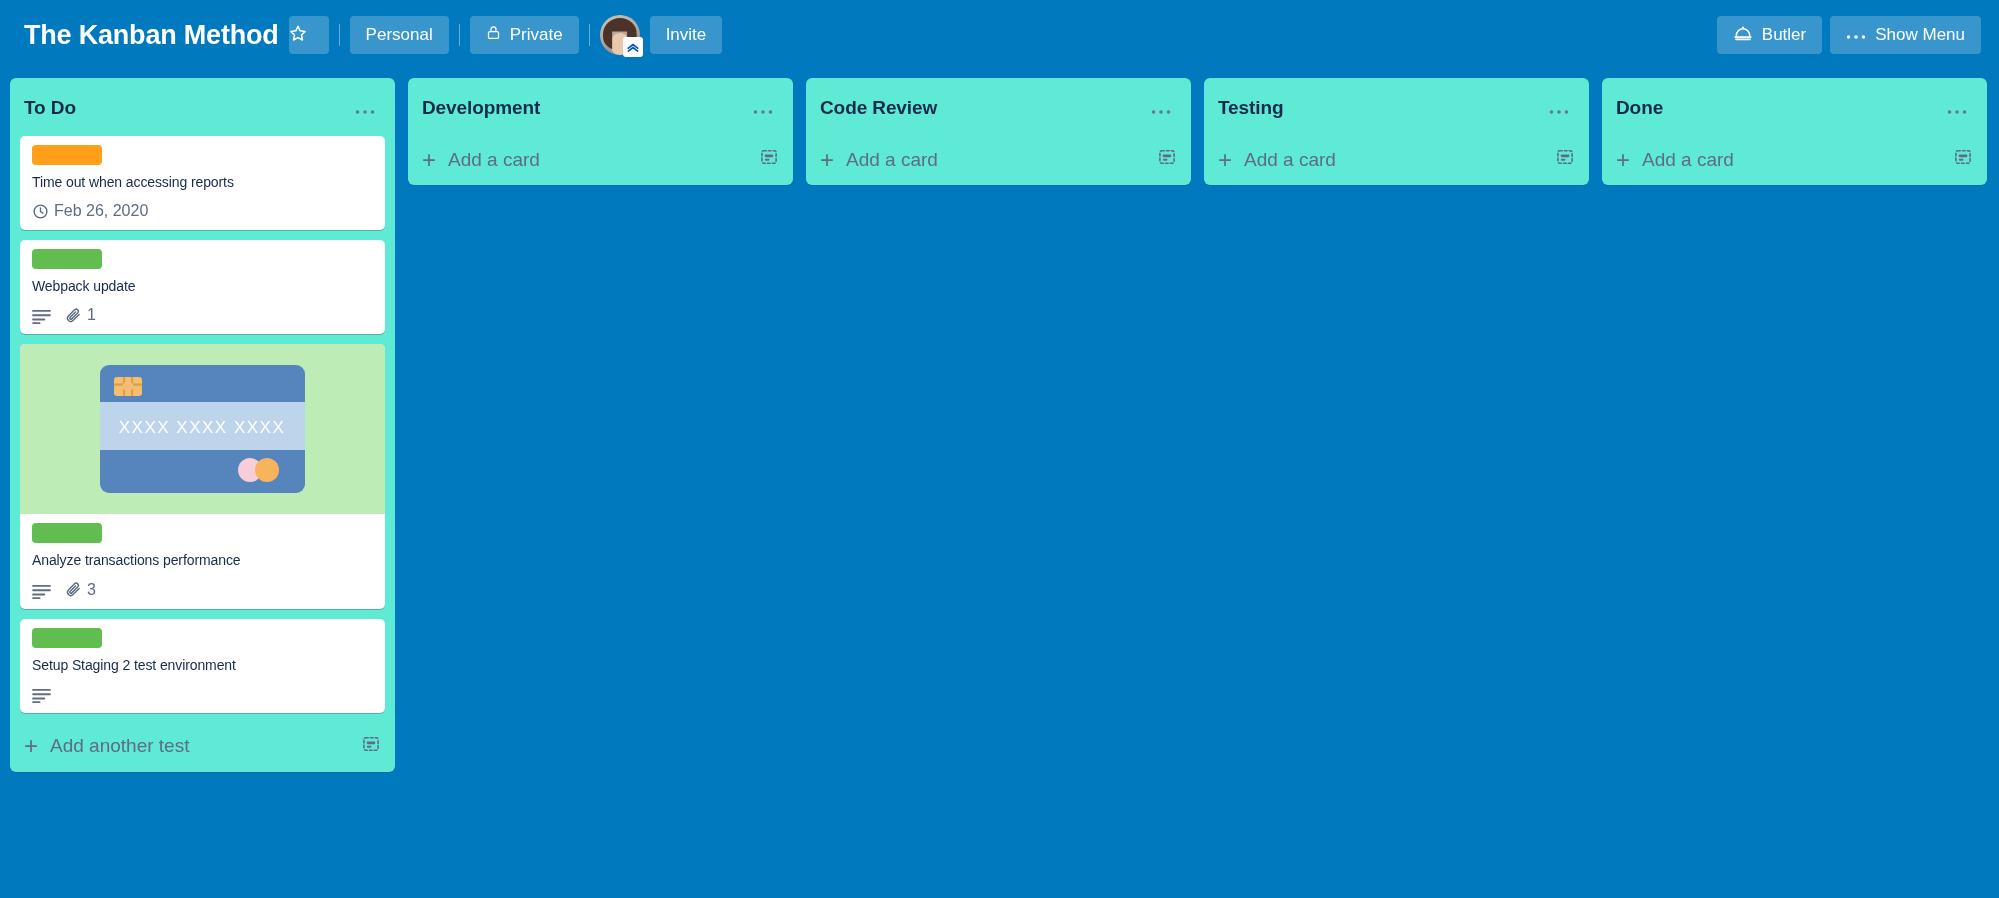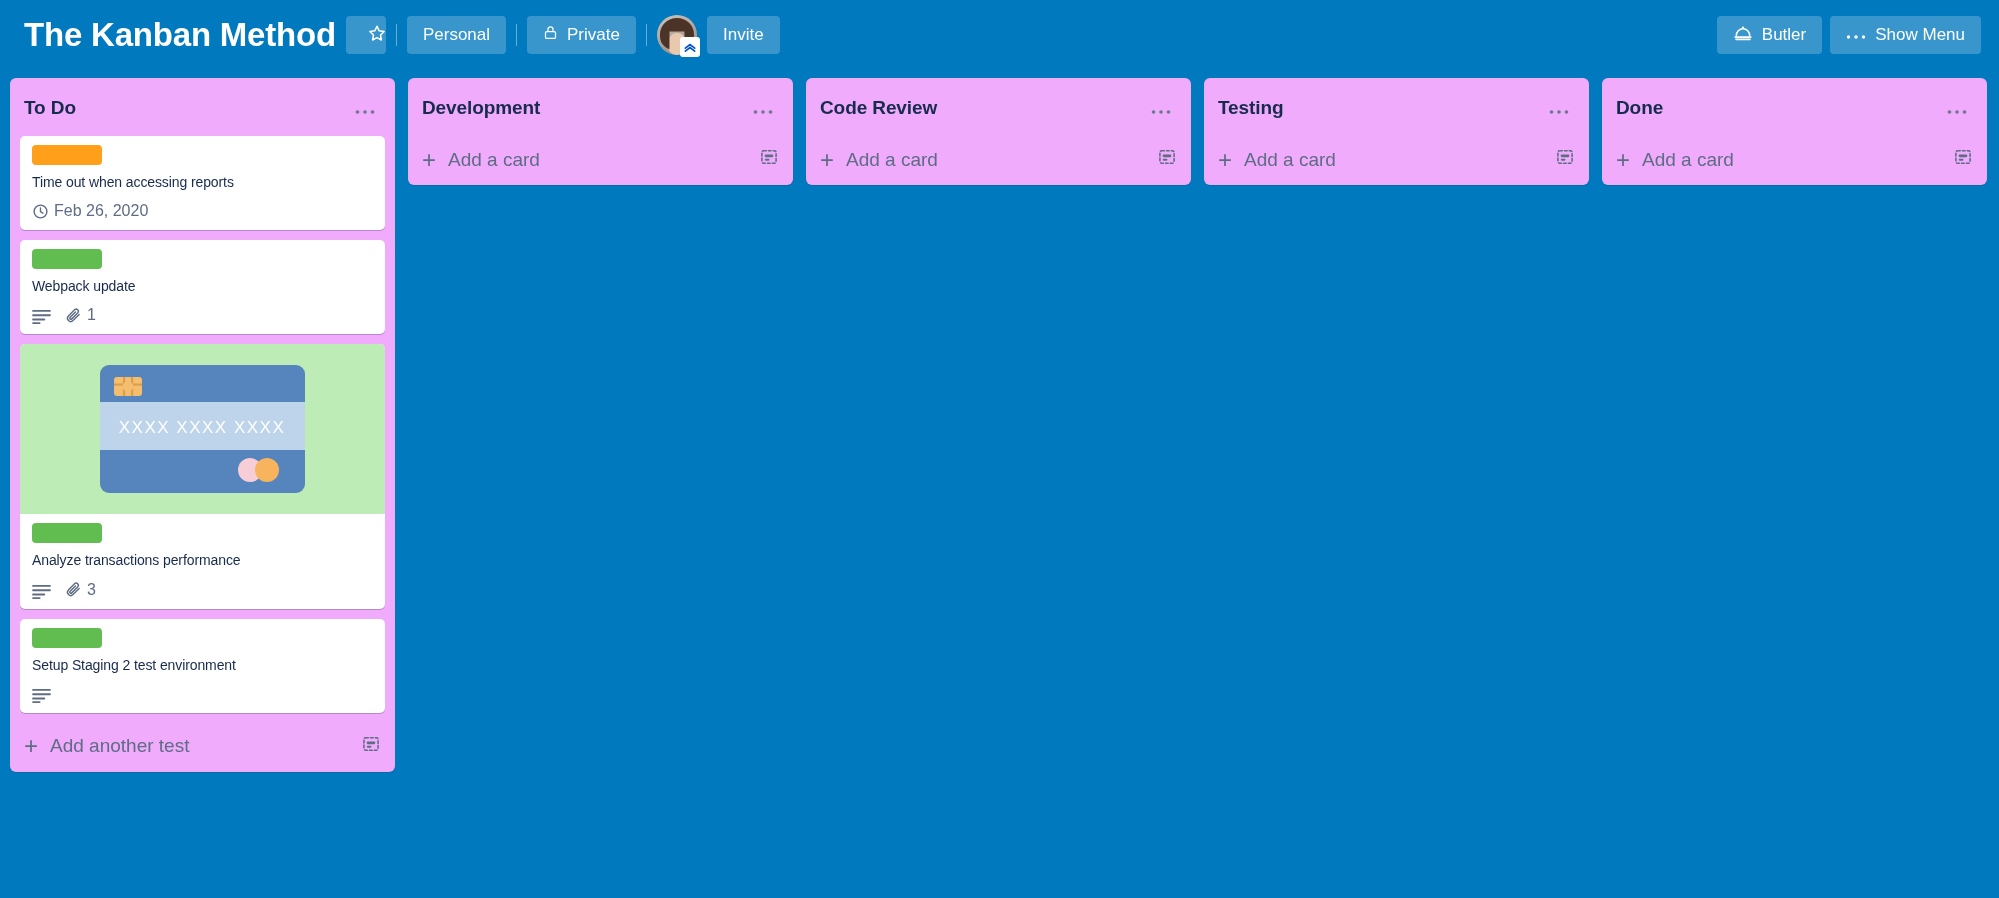--- a/index.html
+++ b/index.html
@@ -30,7 +30,7 @@
   }
 
   .board-title {
-    font-size: 33px;
+    font-size: 27px;
     font-weight: bold;
     color: #FFFFFF;
     letter-spacing: -0.2px;

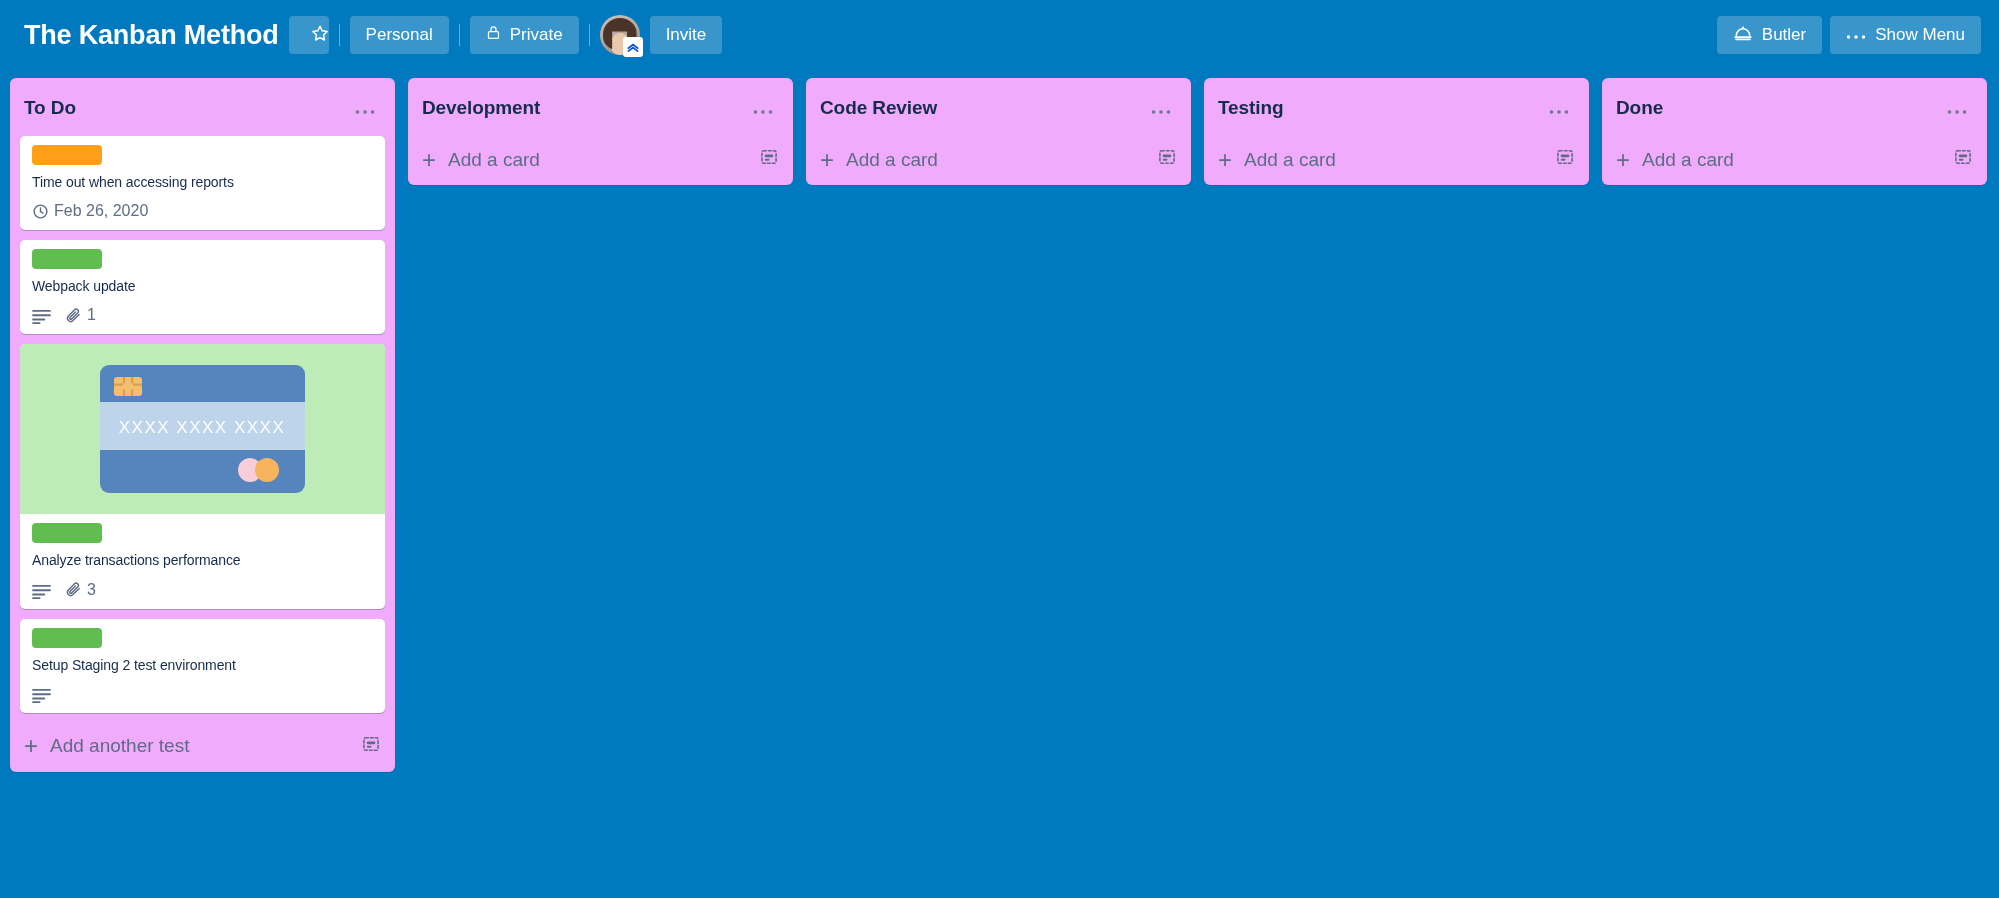--- a/index.html
+++ b/index.html
@@ -46,7 +46,7 @@
     font-size: 17px;
     display: flex;
     align-items: center;
-    justify-content: flex-end;
+    justify-content: flex-start;
     gap: 9px;
     padding: 0 16px;
     margin-right: 8px;

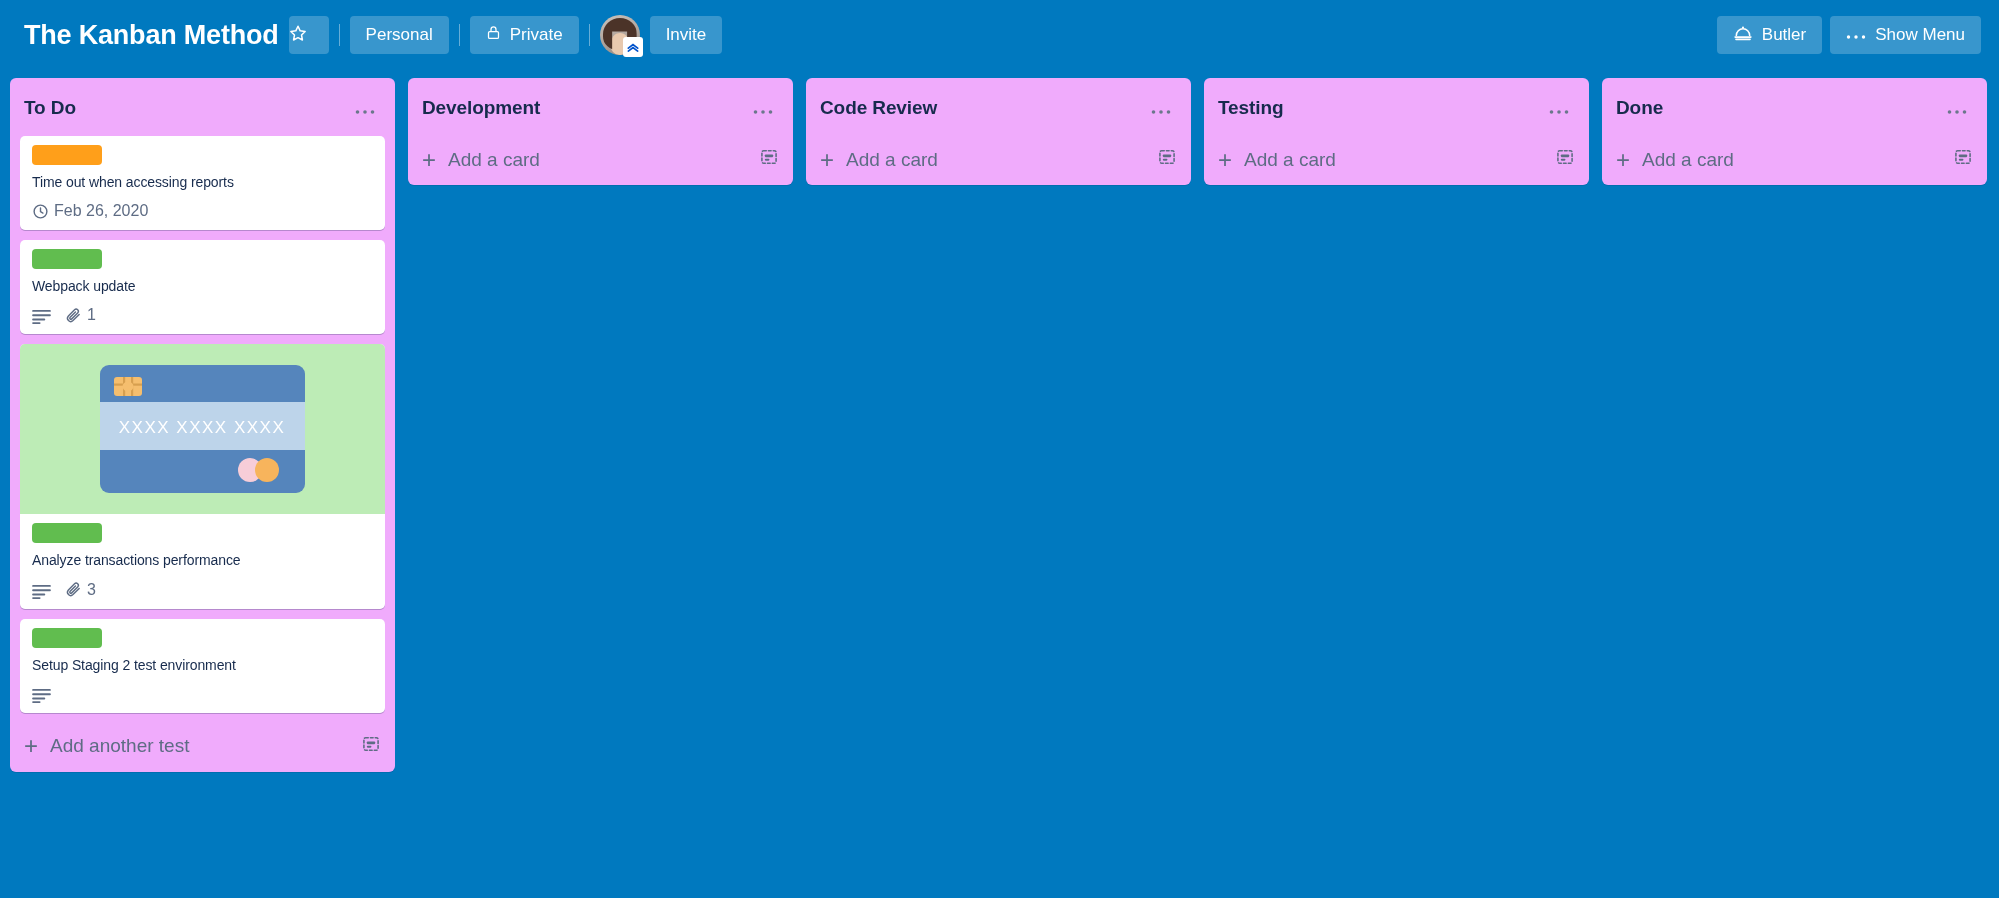--- a/index.html
+++ b/index.html
@@ -136,7 +136,7 @@
   .list {
     width: 385px;
     flex: 0 0 385px;
-    background: #f0abfc;
+    background: #5eead4;
     border-radius: 6px;
     padding: 0;
     max-height: 100%;

